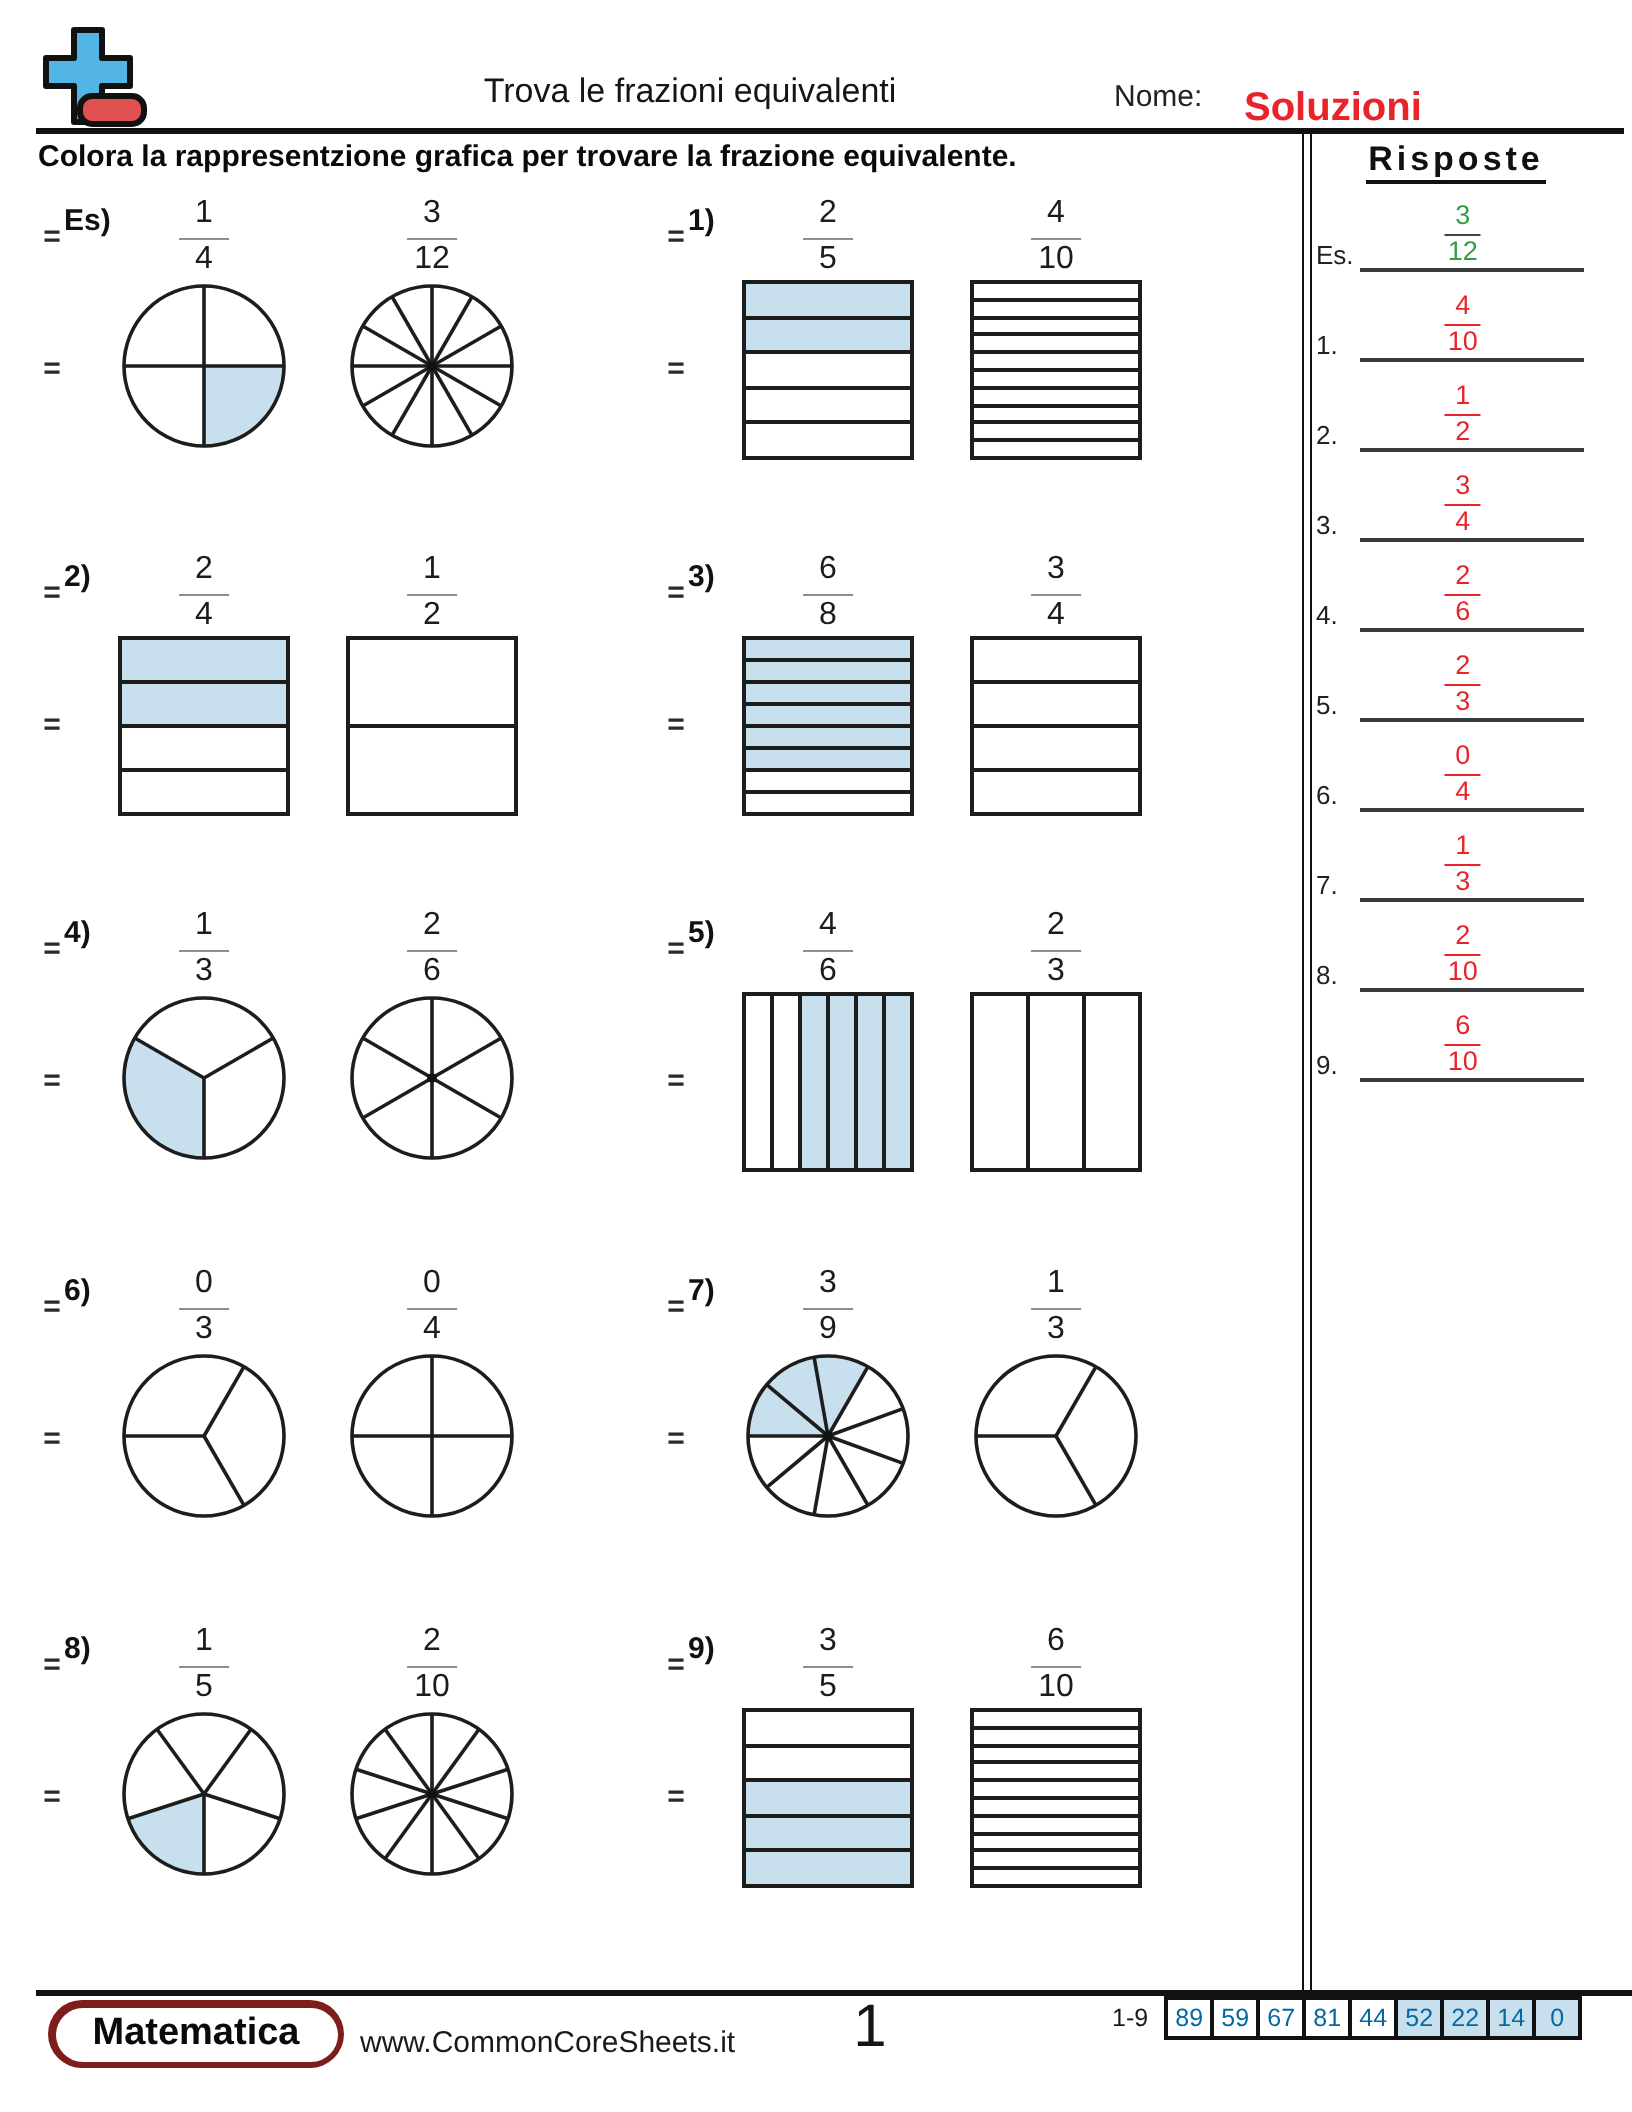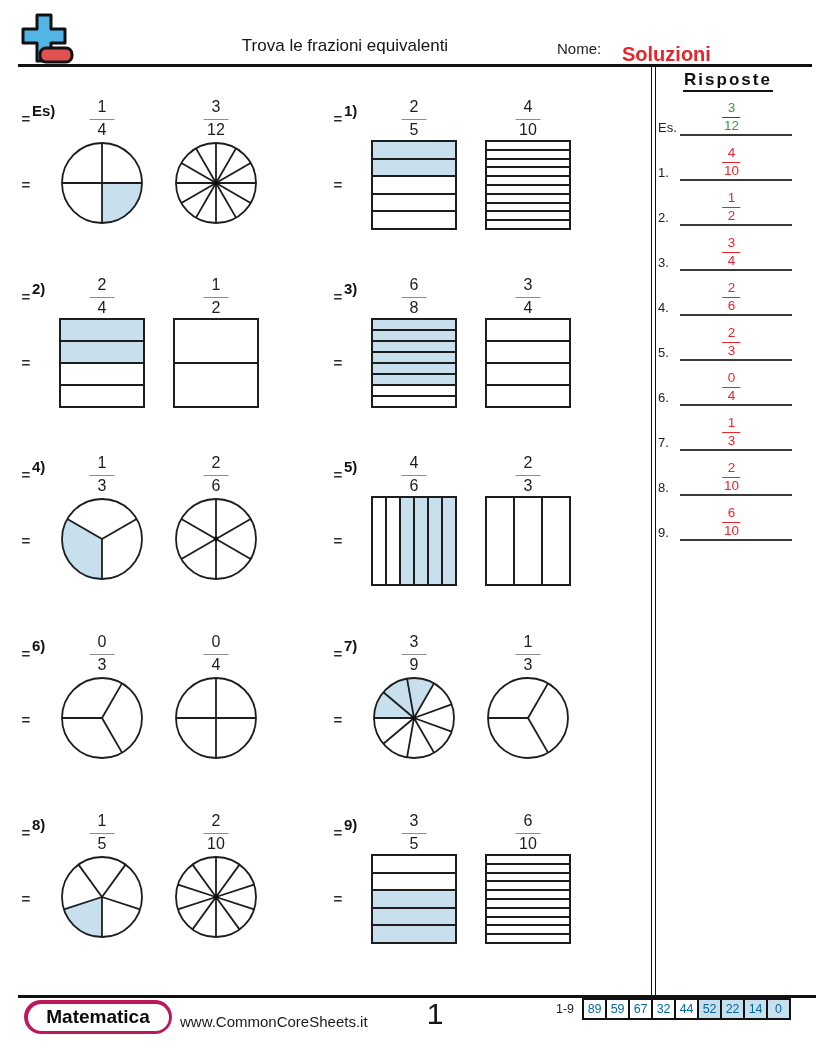--- a/index.html
+++ b/index.html
@@ -75,6 +75,7 @@
   <div class="nome">Nome:</div>
   <div class="soluzioni" style="color: rgb(232, 36, 42);">Soluzioni</div>
   <div class="hrule"></div>
+  <div class="instruction">Colora la rappresentzione grafica per trovare la frazione equivalente.</div>
   <div class="vsep"></div>
 
   <div class="risposte-title">

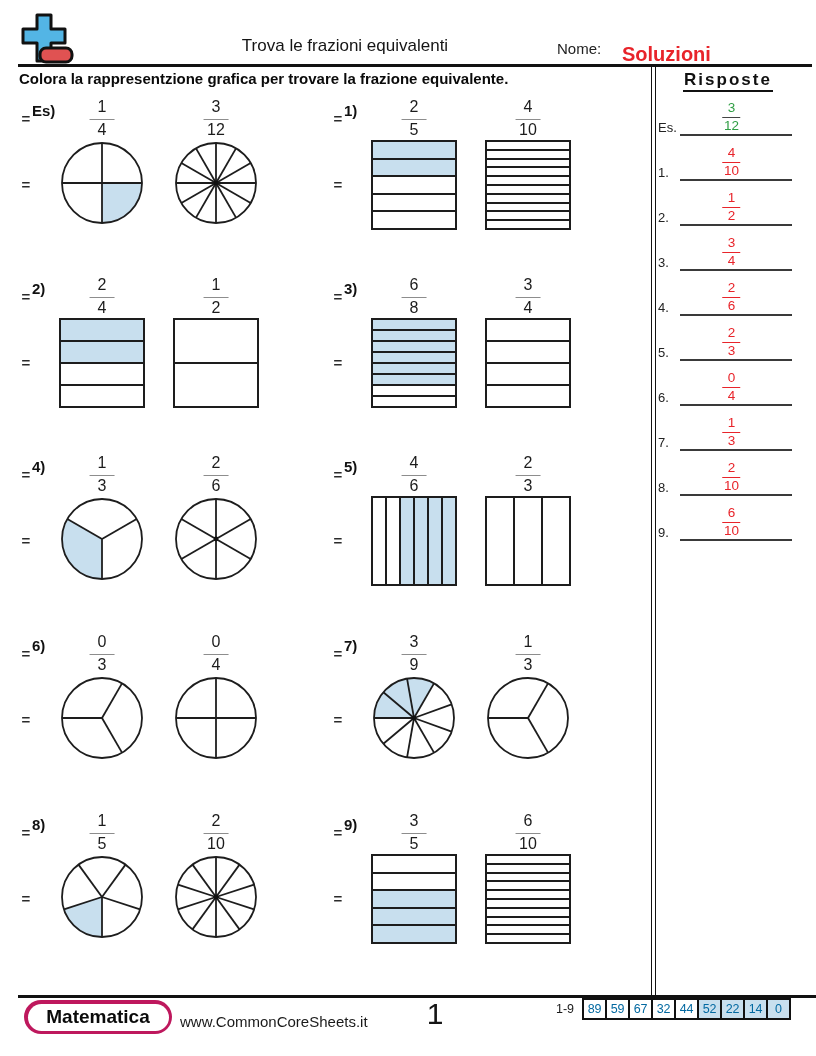--- a/index.html
+++ b/index.html
@@ -48,7 +48,7 @@
   .fr-rect.cols .cell:first-child{border-left:none;}
   
   .footline{position:absolute;left:18px;top:995px;width:798px;height:2.5px;background:#111;}
-  .brand{position:absolute;left:24px;top:1000px;width:148px;height:34px;background:#be185d;
+  .brand{position:absolute;left:24px;top:1000px;width:148px;height:34px;background:#7f1d1d;
          border-radius:18px;}
   .brand-inner{position:absolute;left:3.5px;right:3.5px;top:3.5px;bottom:3.5px;background:#fff;
          border-radius:14px;display:flex;align-items:center;justify-content:center;

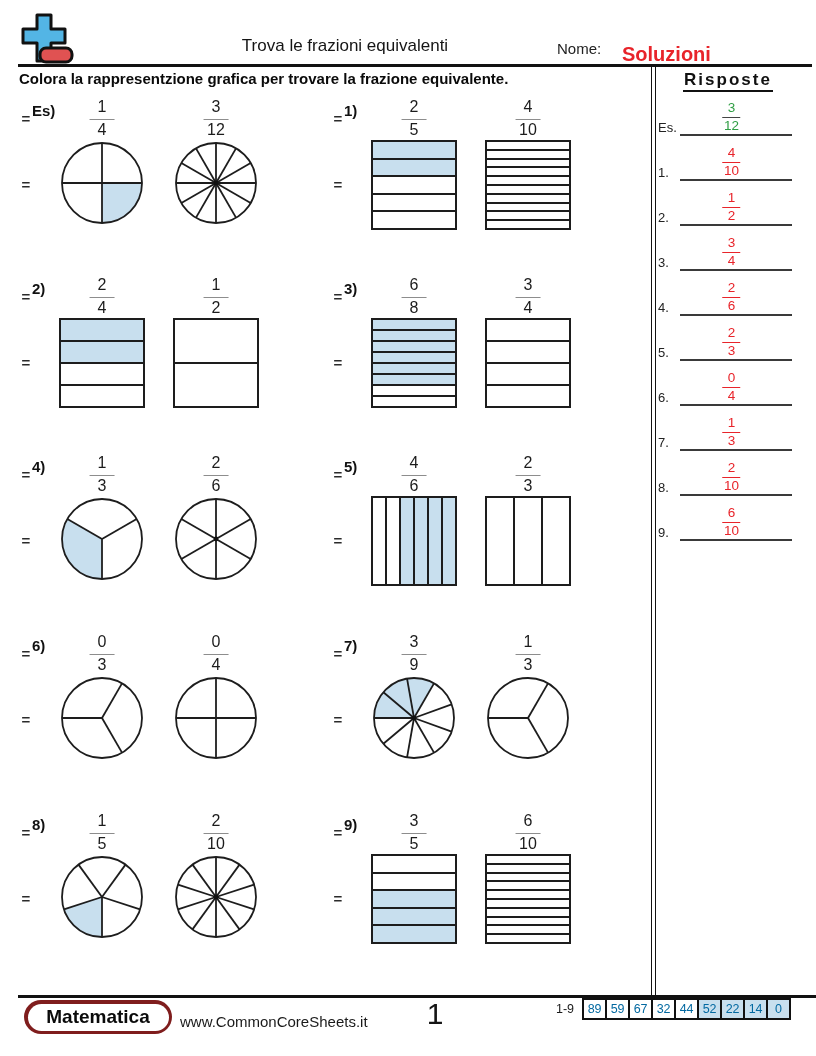--- a/index.html
+++ b/index.html
@@ -525,7 +525,7 @@
         <span class="score-cell">89</span>
         <span class="score-cell">59</span>
         <span class="score-cell">67</span>
-        <span class="score-cell">32</span>
+        <span class="score-cell">81</span>
         <span class="score-cell">44</span>
         <span class="score-cell" style="background: rgb(200, 223, 238);">52</span>
         <span class="score-cell" style="background: rgb(200, 223, 238);">22</span>

